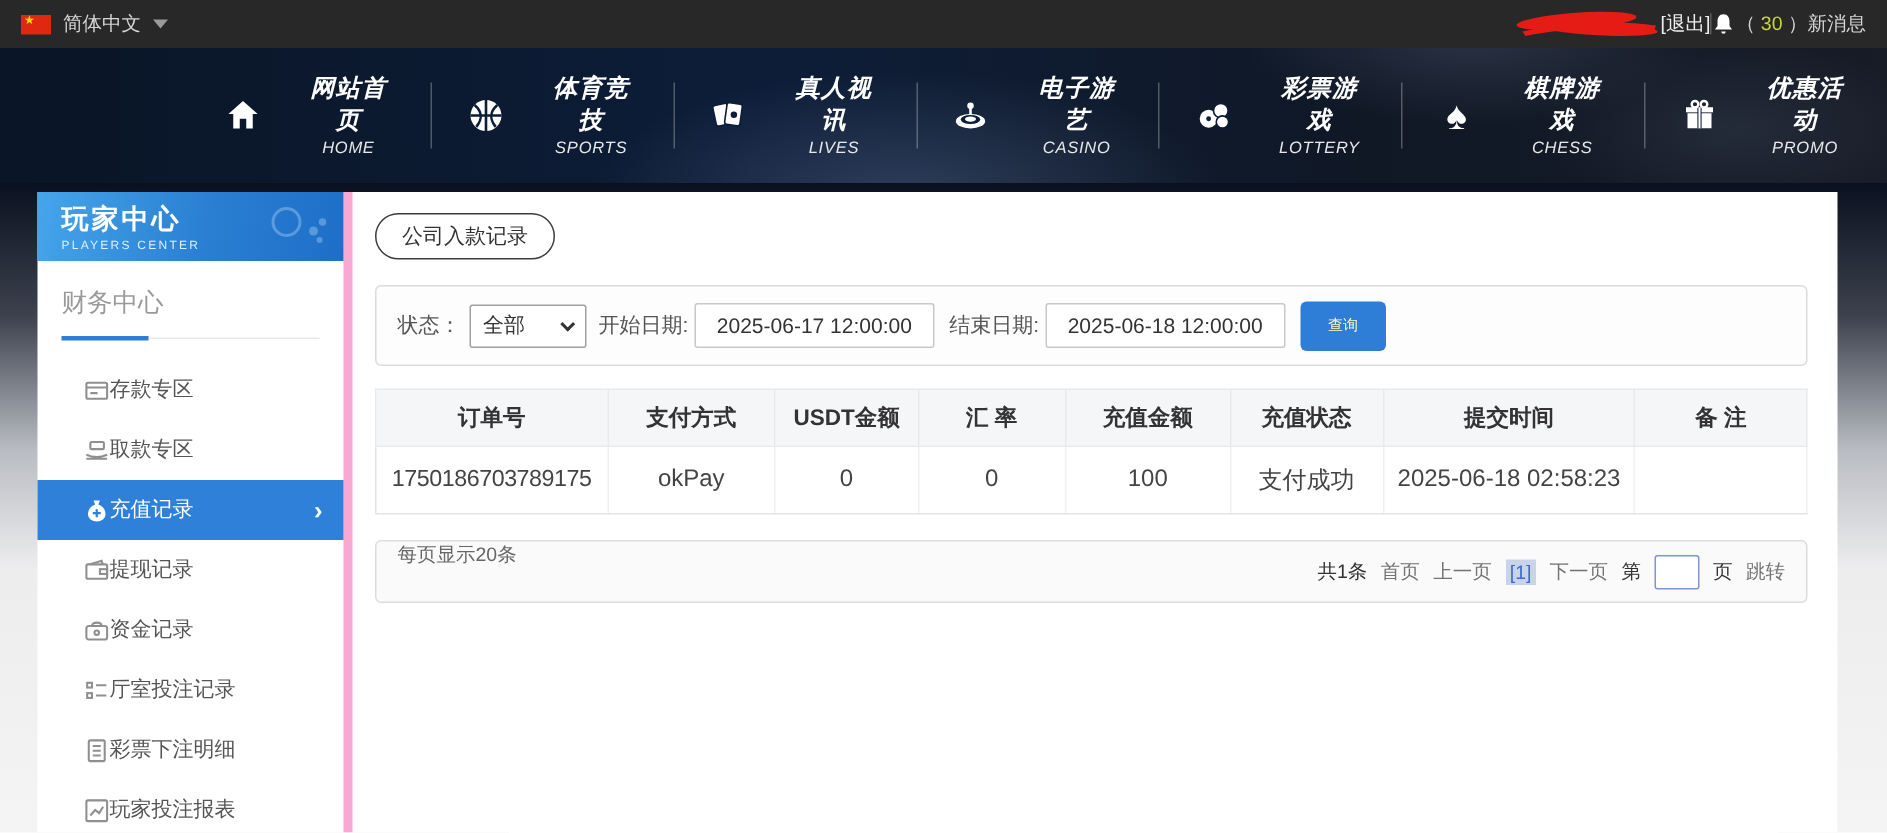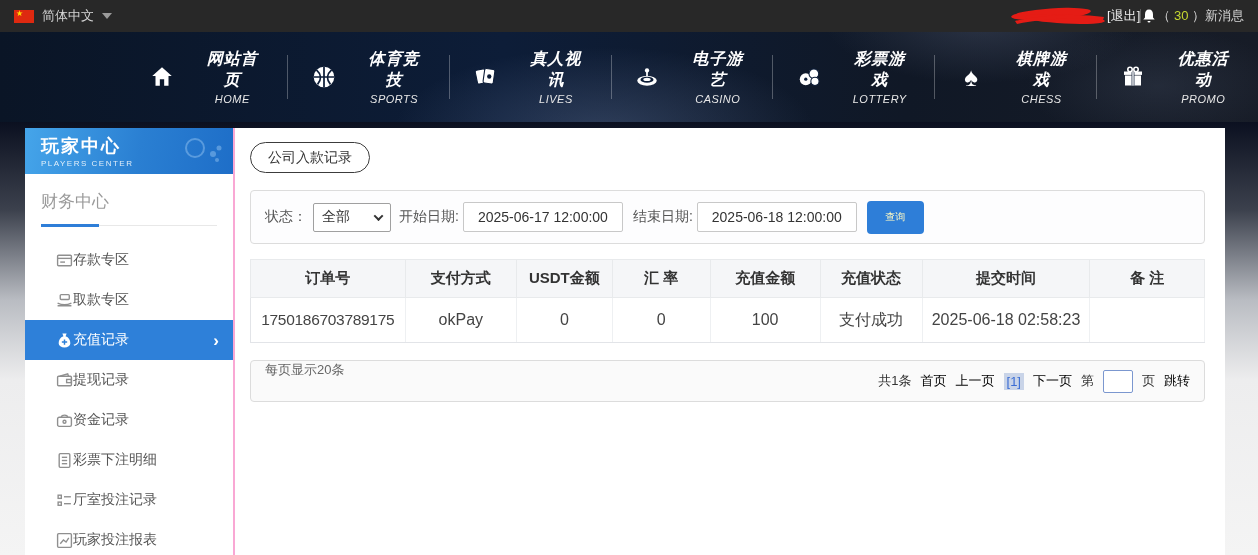--- a/index.html
+++ b/index.html
@@ -45,7 +45,7 @@
   
   .wrapper { position:absolute; left:25px; top:128px; width:1200px; bottom:0; background:#fff; display:flex; }
   
-  .sidebar { width:210px; border-right:2px solid #f9a8d4; }
+  .sidebar { width:210px; border-right:6px solid #f9a8d4; }
   .sb-header {
     height:46px; background:linear-gradient(100deg,#45a5ea,#2a7fd2 55%,#1e6ec8);
     padding-left:16px; display:flex; flex-direction:column; justify-content:center; position:relative; overflow:hidden;

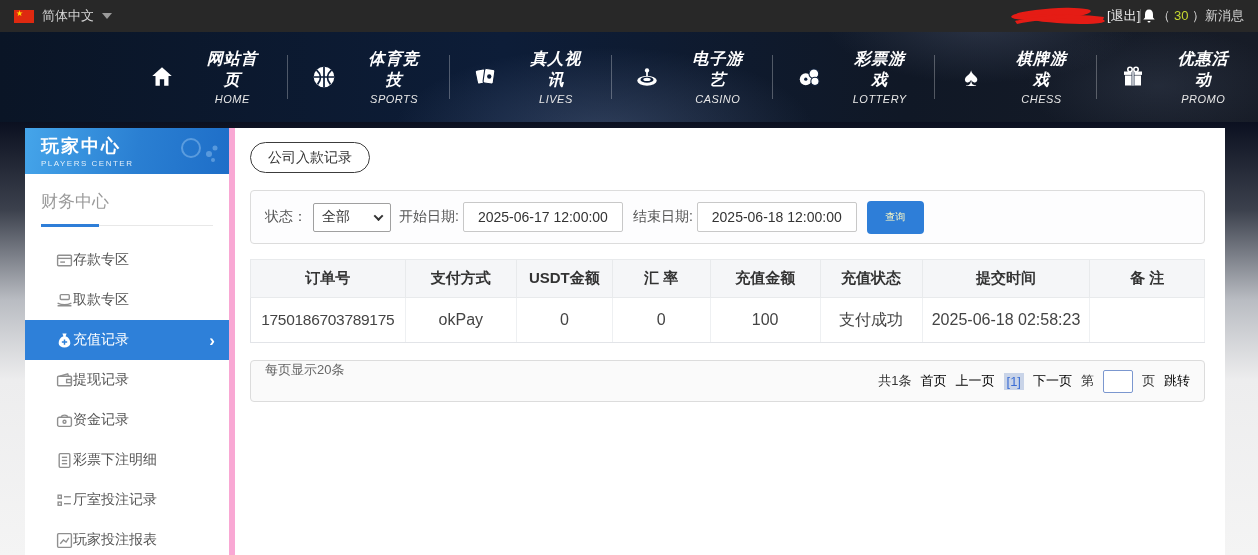--- a/index.html
+++ b/index.html
@@ -83,7 +83,7 @@
   .pager-card { margin-top:17px; border:1px solid #dcdcdc; border-radius:4px; height:42px; background:#fafafa; display:flex; justify-content:space-between; padding:0 14px; }
   .per-page { font-size:13px; color:#666; }
   .pager-right { display:flex; align-items:center; gap:9px; font-size:13px; color:#333; }
-  .pg-link { color:#000000; cursor:pointer; text-decoration:none; }
+  .pg-link { color:#737373; cursor:pointer; text-decoration:none; }
   .pg-current { color:#3a6cd4; background:#c9d4e8; padding:1px 3px; cursor:default; }
   .jump-input { width:30px; height:23px; border:1px solid #7b97cf; border-radius:2px; background:#fff; font-family:inherit; text-align:center; }
 </style>

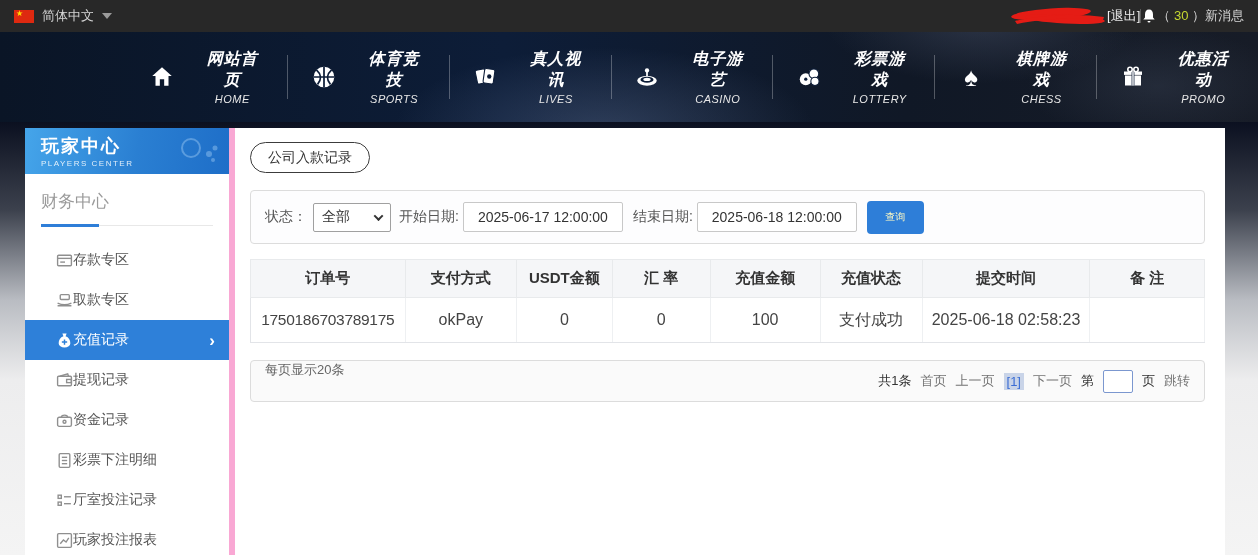--- a/index.html
+++ b/index.html
@@ -305,6 +305,18 @@
       <div class="sb-item">
         <span class="sb-icon">
           <svg width="17" height="17" viewBox="0 0 16 16">
+              <rect x="2" y="3" width="3" height="3" fill="none" stroke="#8f8f8f" stroke-width="1.3"></rect>
+              <rect x="2" y="9.5" width="3" height="3" fill="none" stroke="#8f8f8f" stroke-width="1.3"></rect>
+              <line x1="7.5" y1="4.5" x2="14" y2="4.5" stroke="#8f8f8f" stroke-width="1.3"></line>
+              <line x1="7.5" y1="11" x2="14" y2="11" stroke="#8f8f8f" stroke-width="1.3"></line>
+            </svg>
+        </span>
+        <span>厅室投注记录</span>
+      </div>
+
+      <div class="sb-item">
+        <span class="sb-icon">
+          <svg width="17" height="17" viewBox="0 0 16 16">
               <rect x="3" y="1.5" width="10" height="13" rx="1" fill="none" stroke="#8f8f8f" stroke-width="1.3"></rect>
               <line x1="5.5" y1="5" x2="10.5" y2="5" stroke="#8f8f8f" stroke-width="1.3"></line>
               <line x1="5.5" y1="8" x2="10.5" y2="8" stroke="#8f8f8f" stroke-width="1.3"></line>
@@ -312,18 +324,6 @@
             </svg>
         </span>
         <span>彩票下注明细</span>
-      </div>
-
-      <div class="sb-item">
-        <span class="sb-icon">
-          <svg width="17" height="17" viewBox="0 0 16 16">
-              <rect x="2" y="3" width="3" height="3" fill="none" stroke="#8f8f8f" stroke-width="1.3"></rect>
-              <rect x="2" y="9.5" width="3" height="3" fill="none" stroke="#8f8f8f" stroke-width="1.3"></rect>
-              <line x1="7.5" y1="4.5" x2="14" y2="4.5" stroke="#8f8f8f" stroke-width="1.3"></line>
-              <line x1="7.5" y1="11" x2="14" y2="11" stroke="#8f8f8f" stroke-width="1.3"></line>
-            </svg>
-        </span>
-        <span>厅室投注记录</span>
       </div>
 
       <div class="sb-item">

